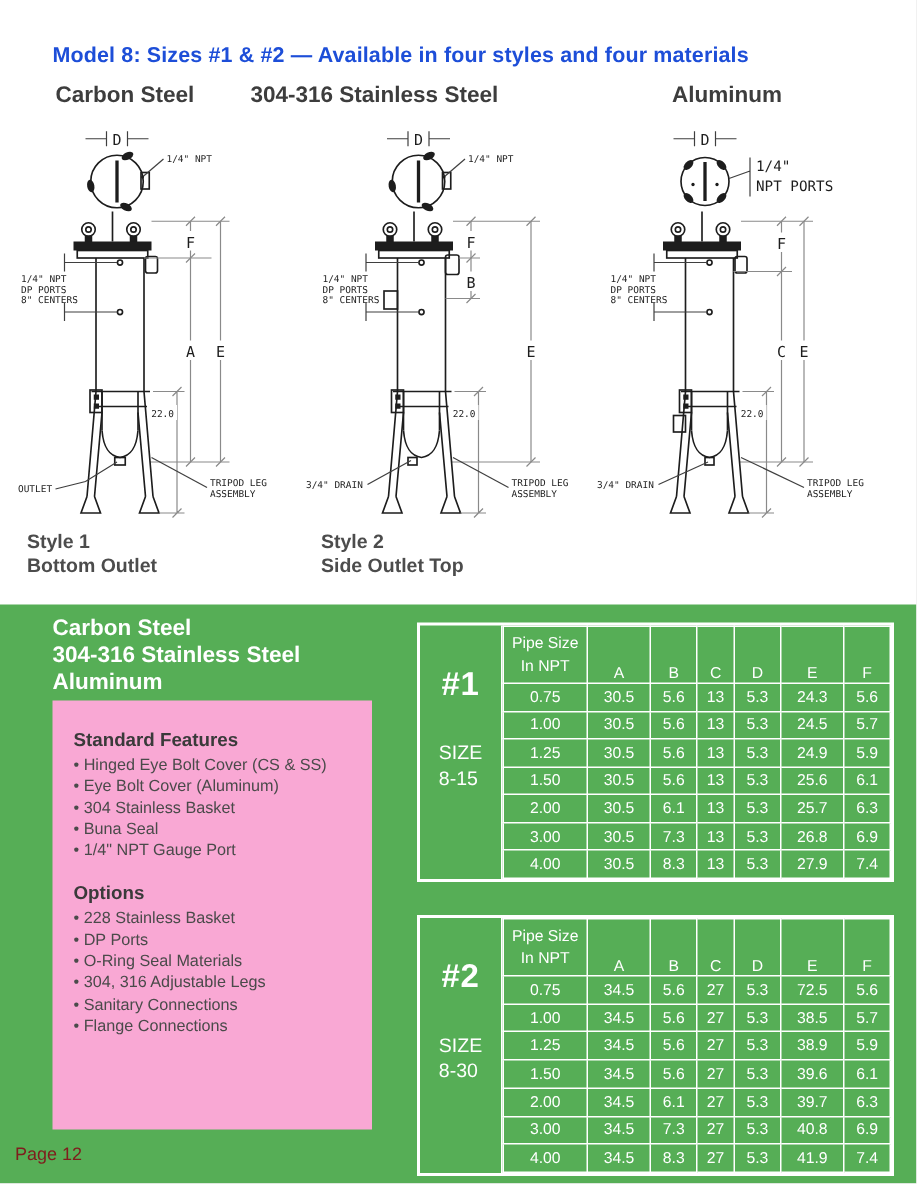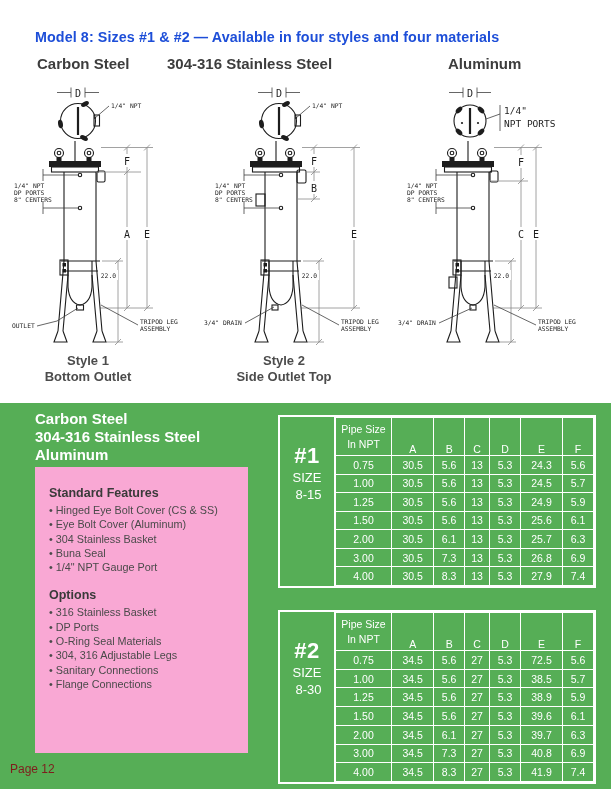--- a/index.html
+++ b/index.html
@@ -18,7 +18,7 @@
   .drawing { position:absolute; top:84px; }
   .dwg1 { left:5px; } .dwg2 { left:196px; } .dwg3 { left:398px; }
 
-  .caption { position:absolute; top:353px; width:140px; text-align:center;
+  .caption { position:absolute; top:353px; width:140px; 
     font-size:13px; font-weight:bold; color:#4c4c4c; line-height:15.5px; }
   .cap1 { left:18px; } .cap2 { left:214px; } .cap3 { left:417px; }
 

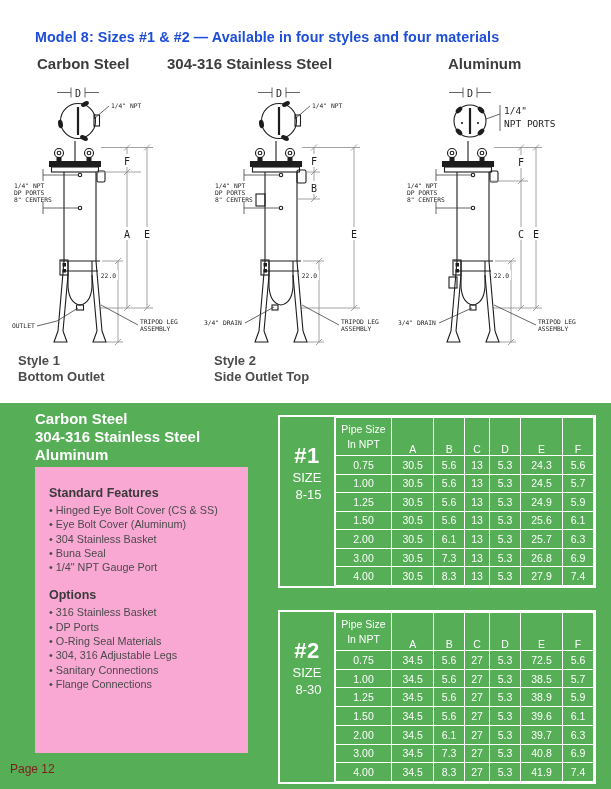--- a/index.html
+++ b/index.html
@@ -50,7 +50,7 @@
   .label-col { width:54px; border-right:1px solid #ffffff; display:flex; flex-direction:column;
     align-items:center; flex-shrink:0; }
   .table-id { font-size:22px; font-weight:bold; margin-top:26px; letter-spacing:0.5px; }
-  .table-size { font-size:13px; line-height:17px; text-align:right; }
+  .table-size { font-size:13px; margin-top:24px; line-height:17px; text-align:left; }
   table.dims { flex:1; border-collapse:collapse; table-layout:fixed; font-size:10.5px; }
   table.dims th, table.dims td { border:1px solid #ffffff; text-align:center;
     font-weight:normal; padding:0; }

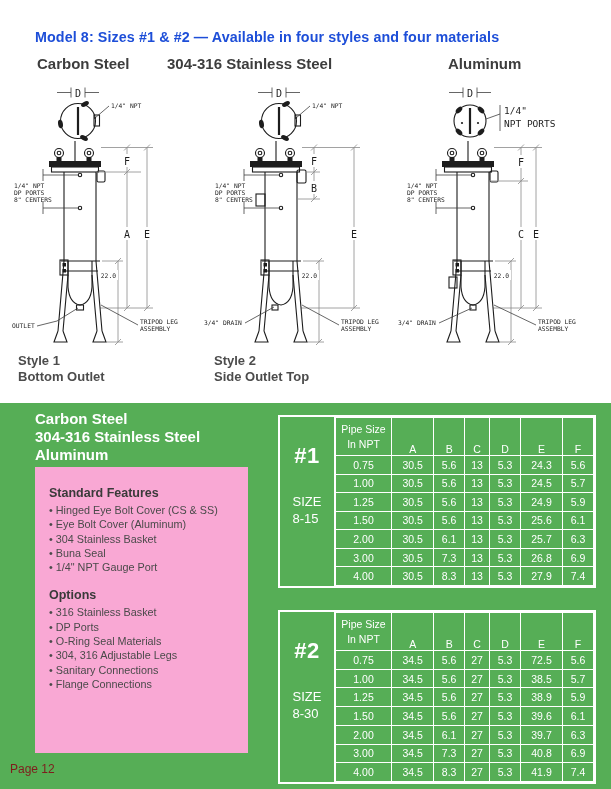--- a/index.html
+++ b/index.html
@@ -273,7 +273,7 @@
         </ul>
       <div class="features-title">Options</div>
       <ul class="feature-list">
-          <li>316 Stainless Basket</li>
+          <li>228 Stainless Basket</li>
           <li>DP Ports</li>
           <li>O-Ring Seal Materials</li>
           <li>304, 316 Adjustable Legs</li>

